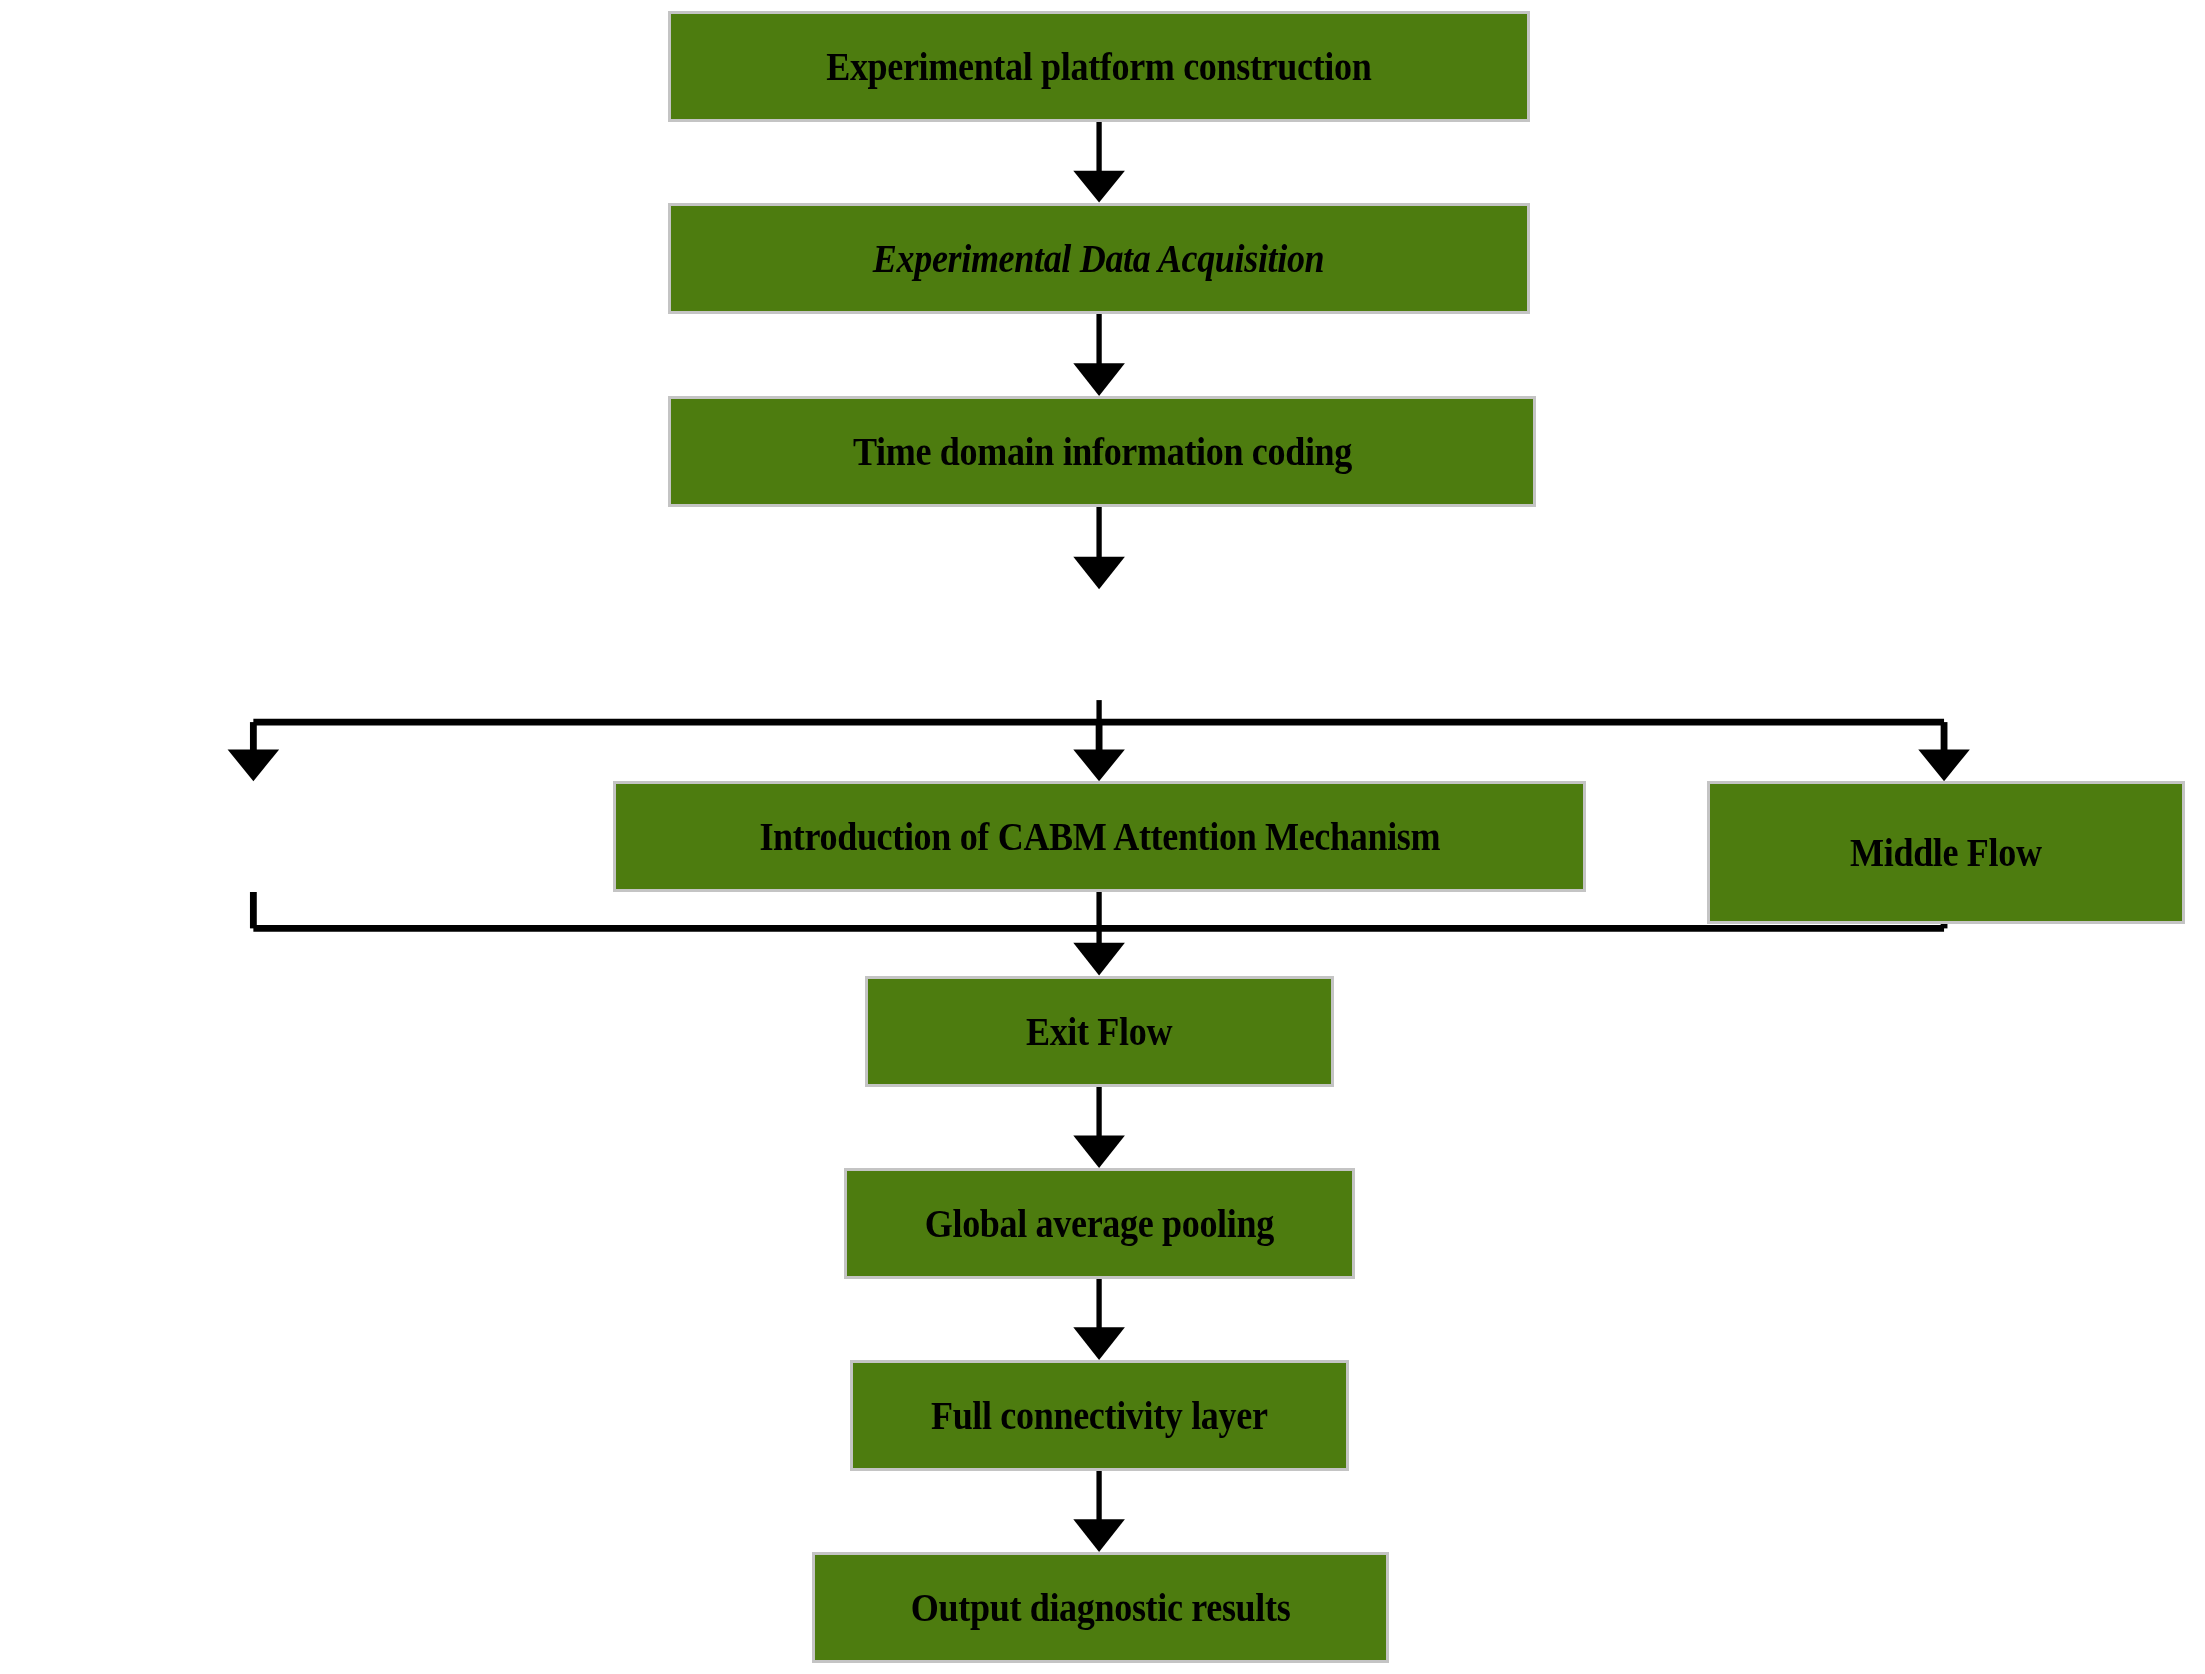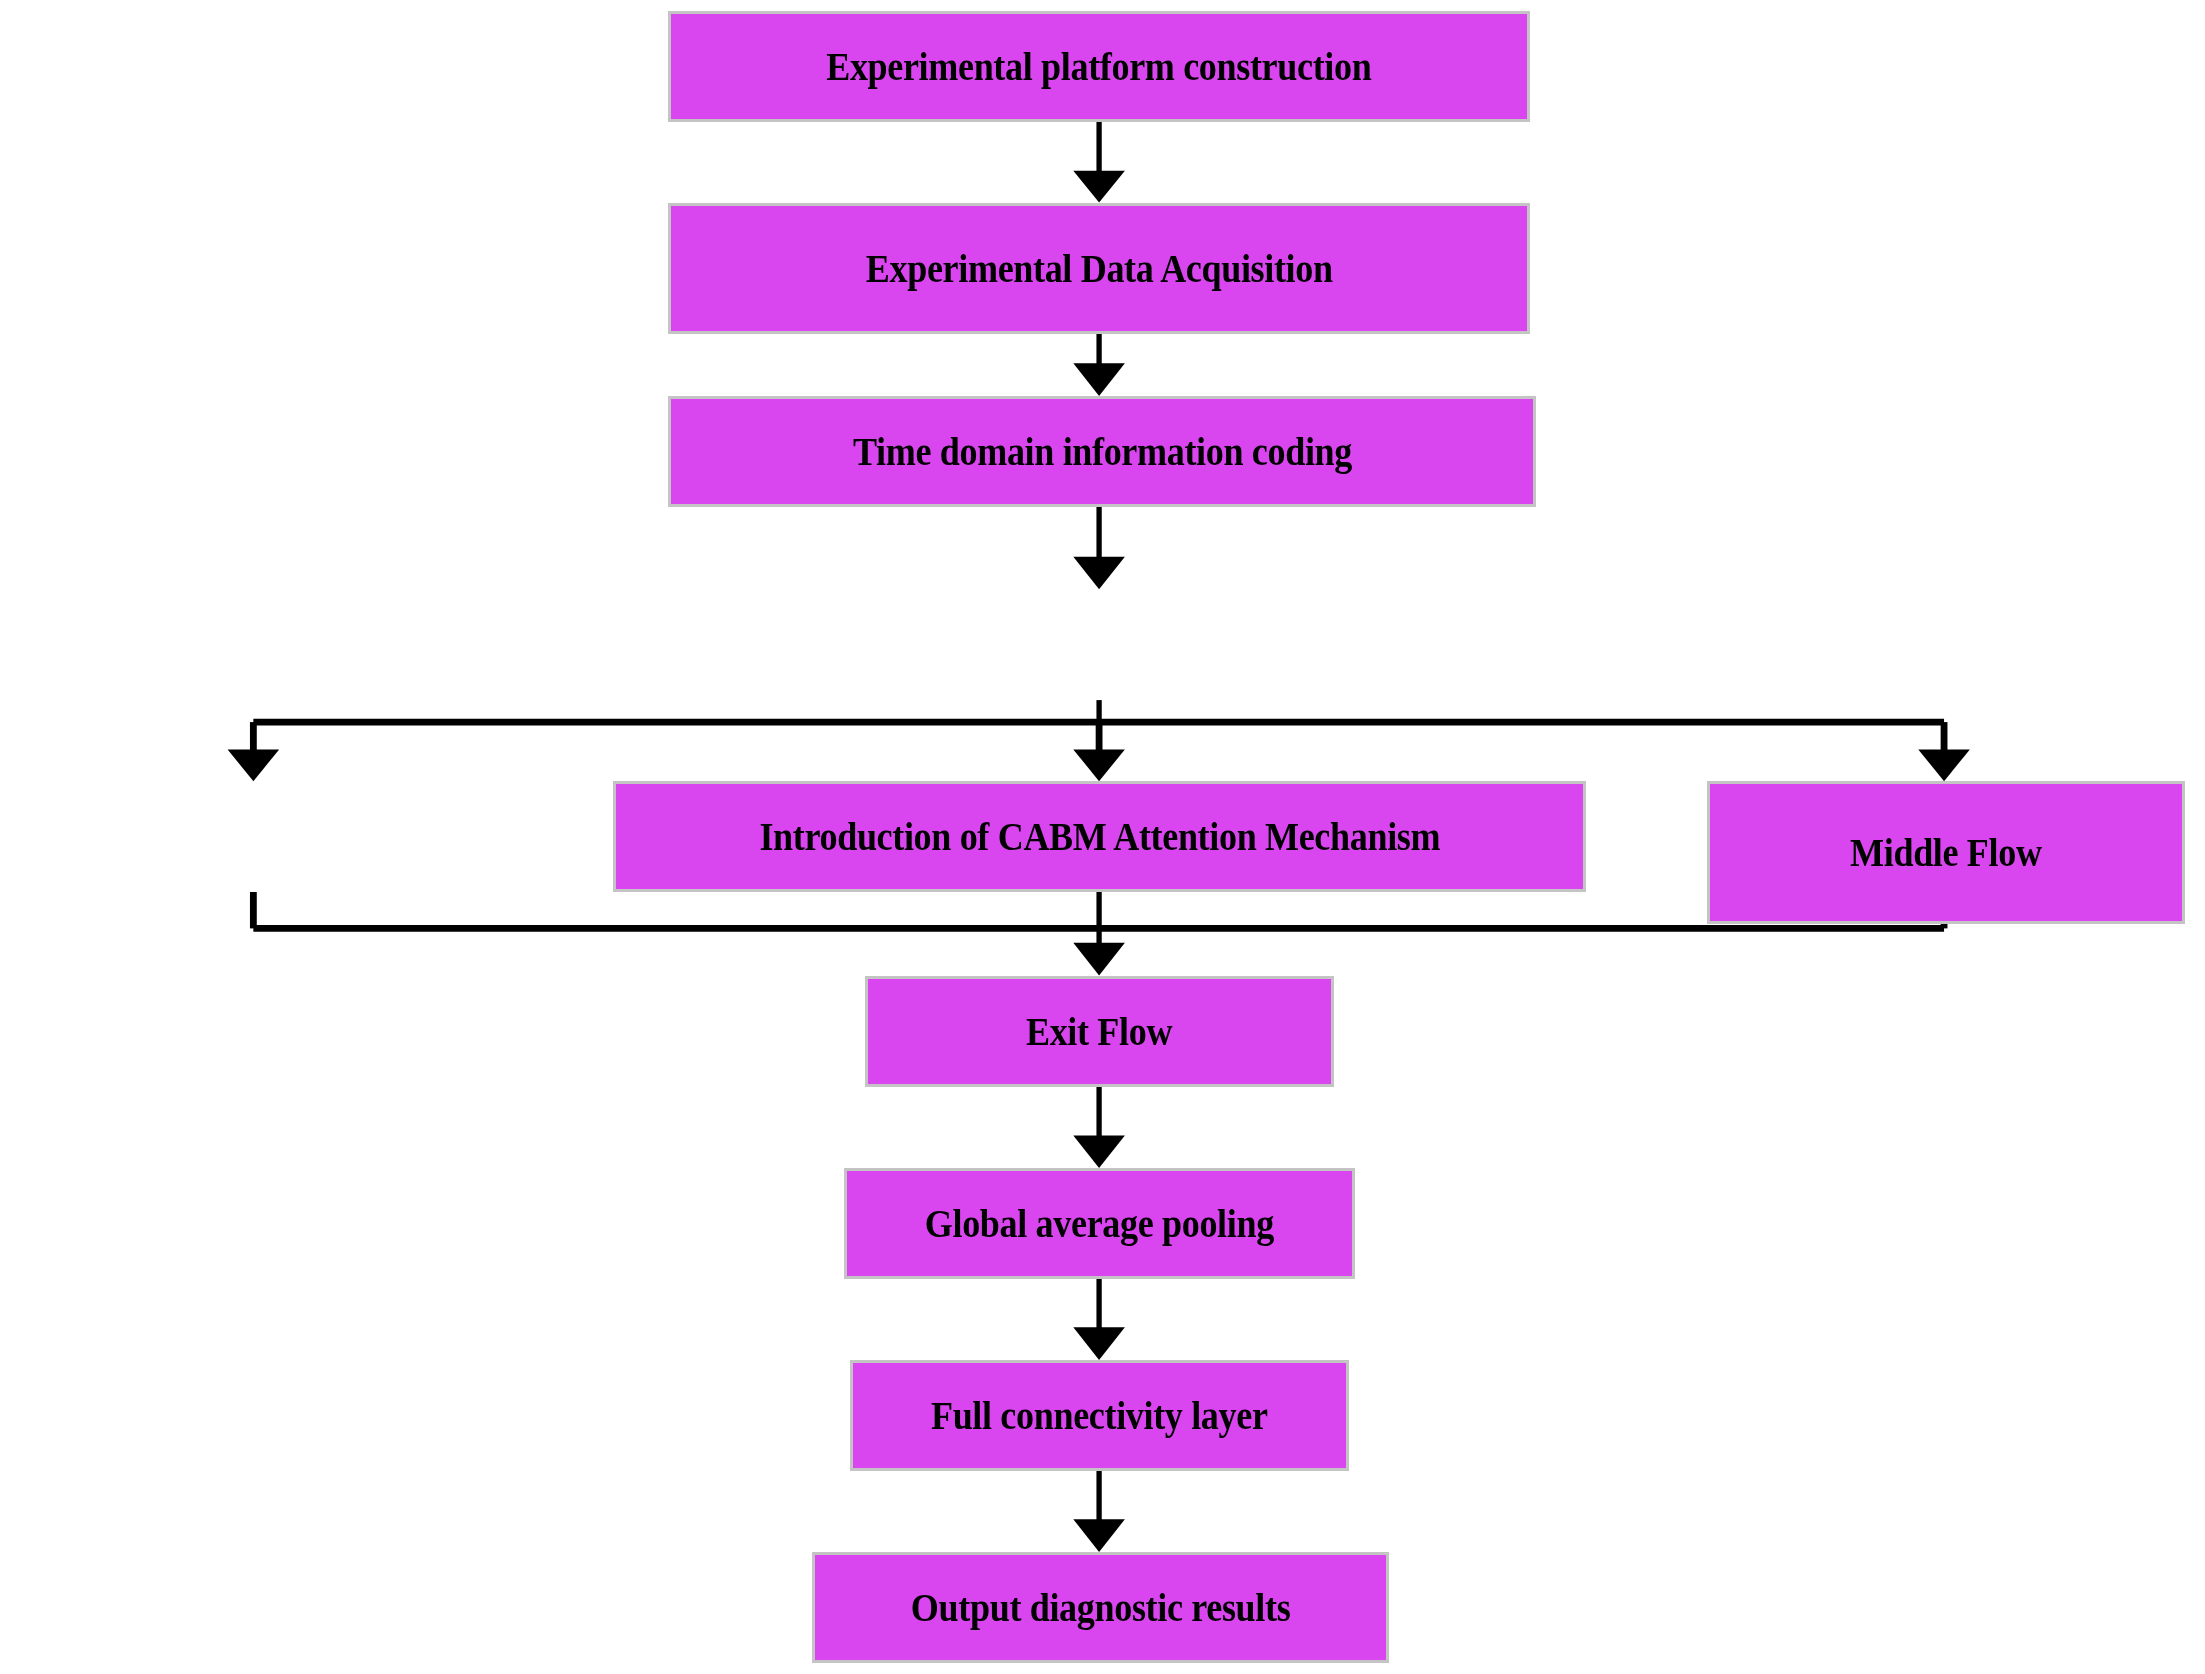--- a/index.html
+++ b/index.html
@@ -26,7 +26,7 @@
     position: absolute;
     box-sizing: border-box;
     border: 3px solid #c4c4c4;
-    background: #d946ef;
+    background: #4d7c0f;
     display: flex;
     align-items: center;
     justify-content: center;

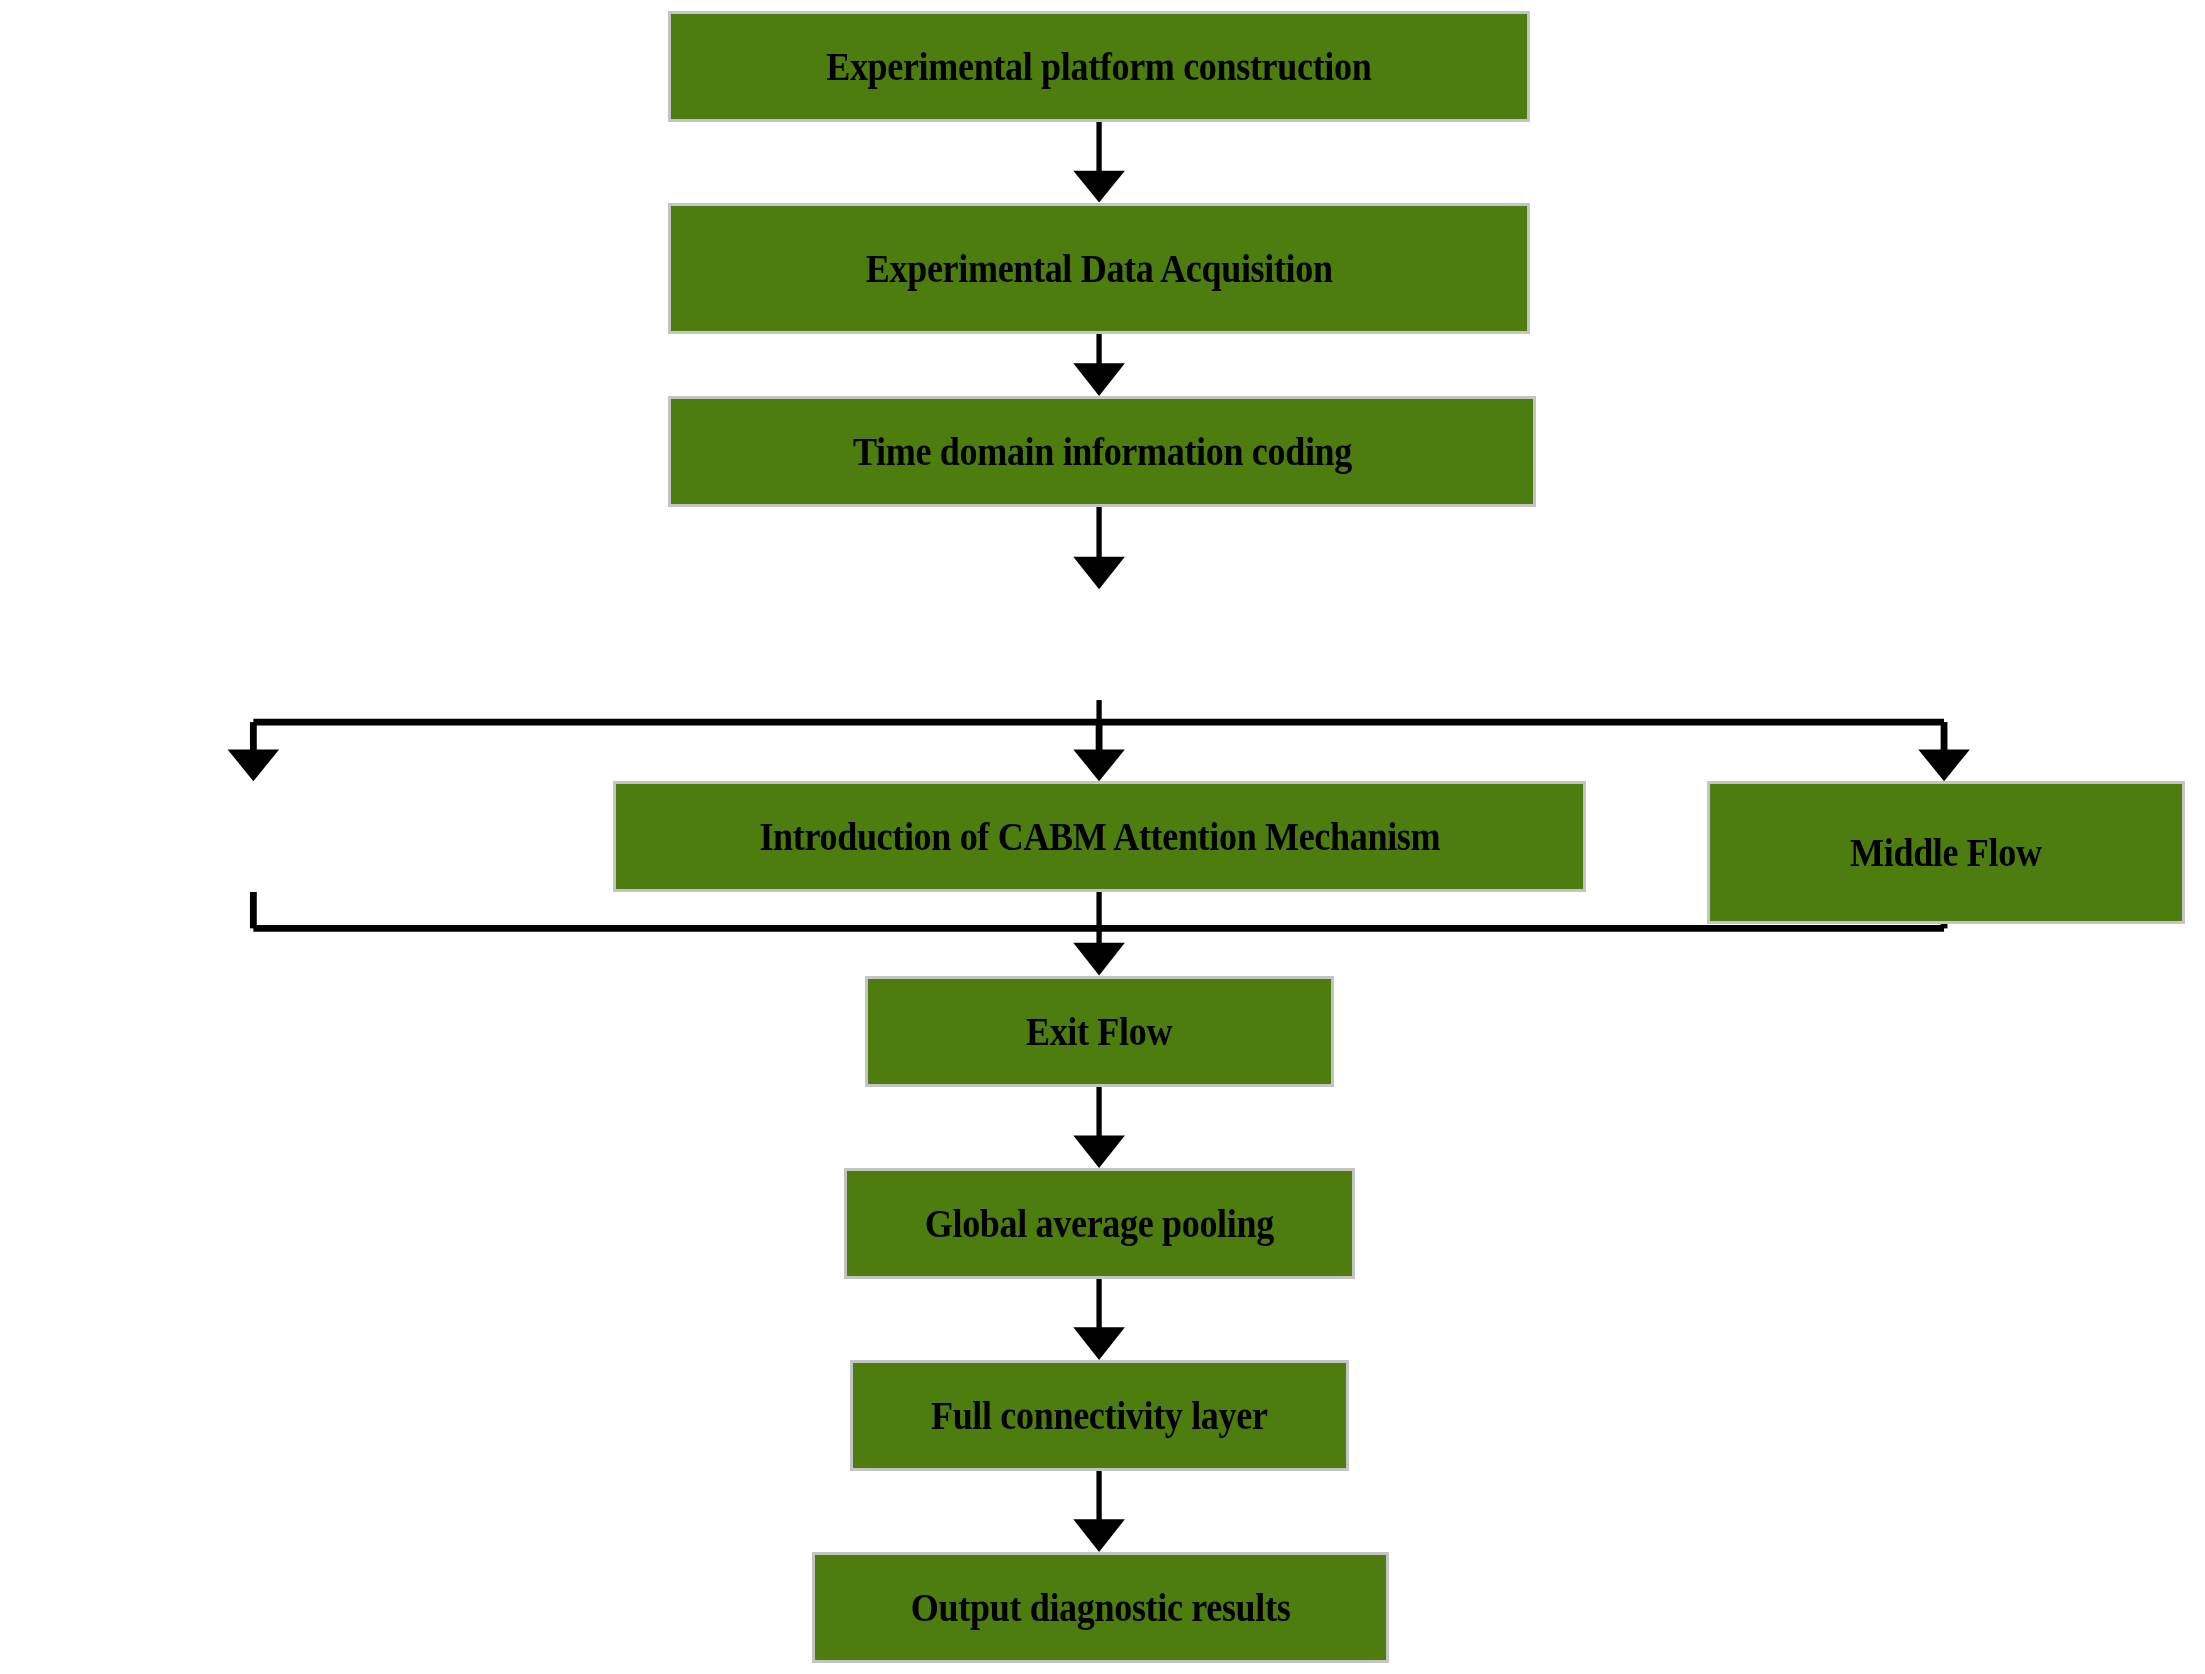--- a/index.html
+++ b/index.html
@@ -116,7 +116,7 @@
     <span class="node-label">Experimental platform construction</span>
   </div>
 
-  <div class="node-box" style="left:668px; top:203px; width:862px; height:131px;">
+  <div class="node-box" style="left:668px; top:203px; width:862px; height:111px;font-style:italic;">
     <span class="node-label">Experimental Data Acquisition</span>
   </div>
 

